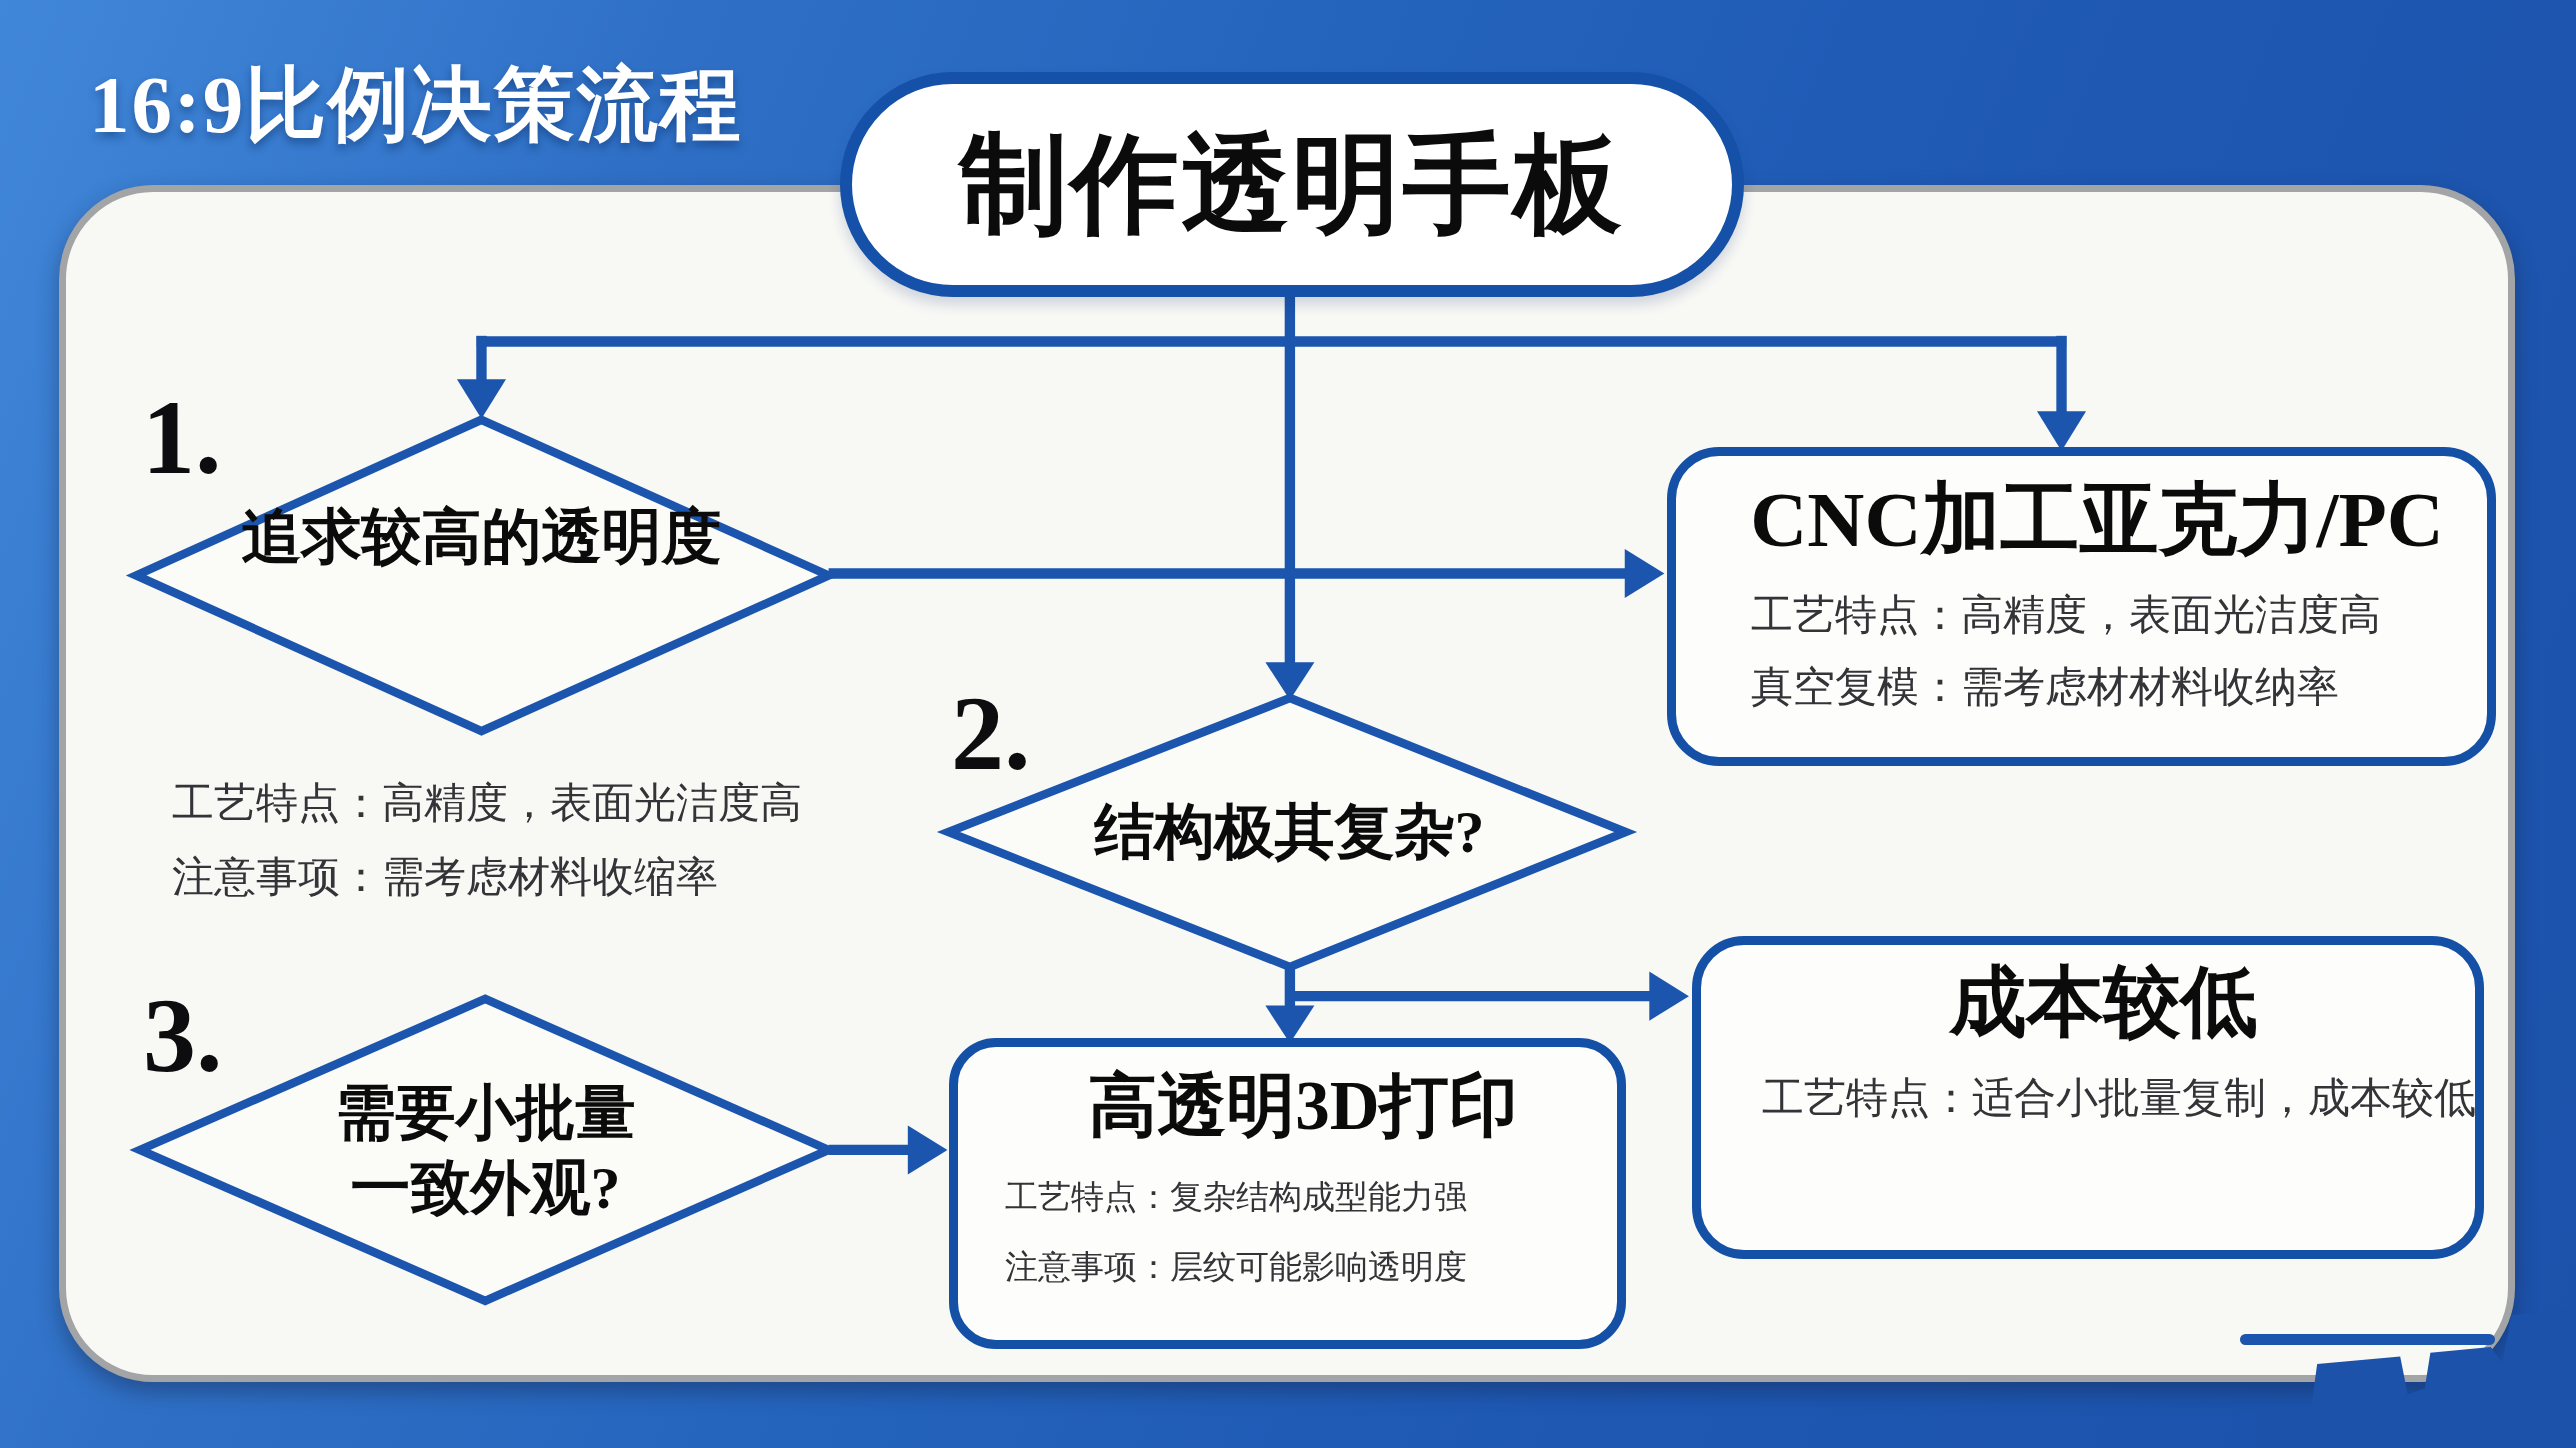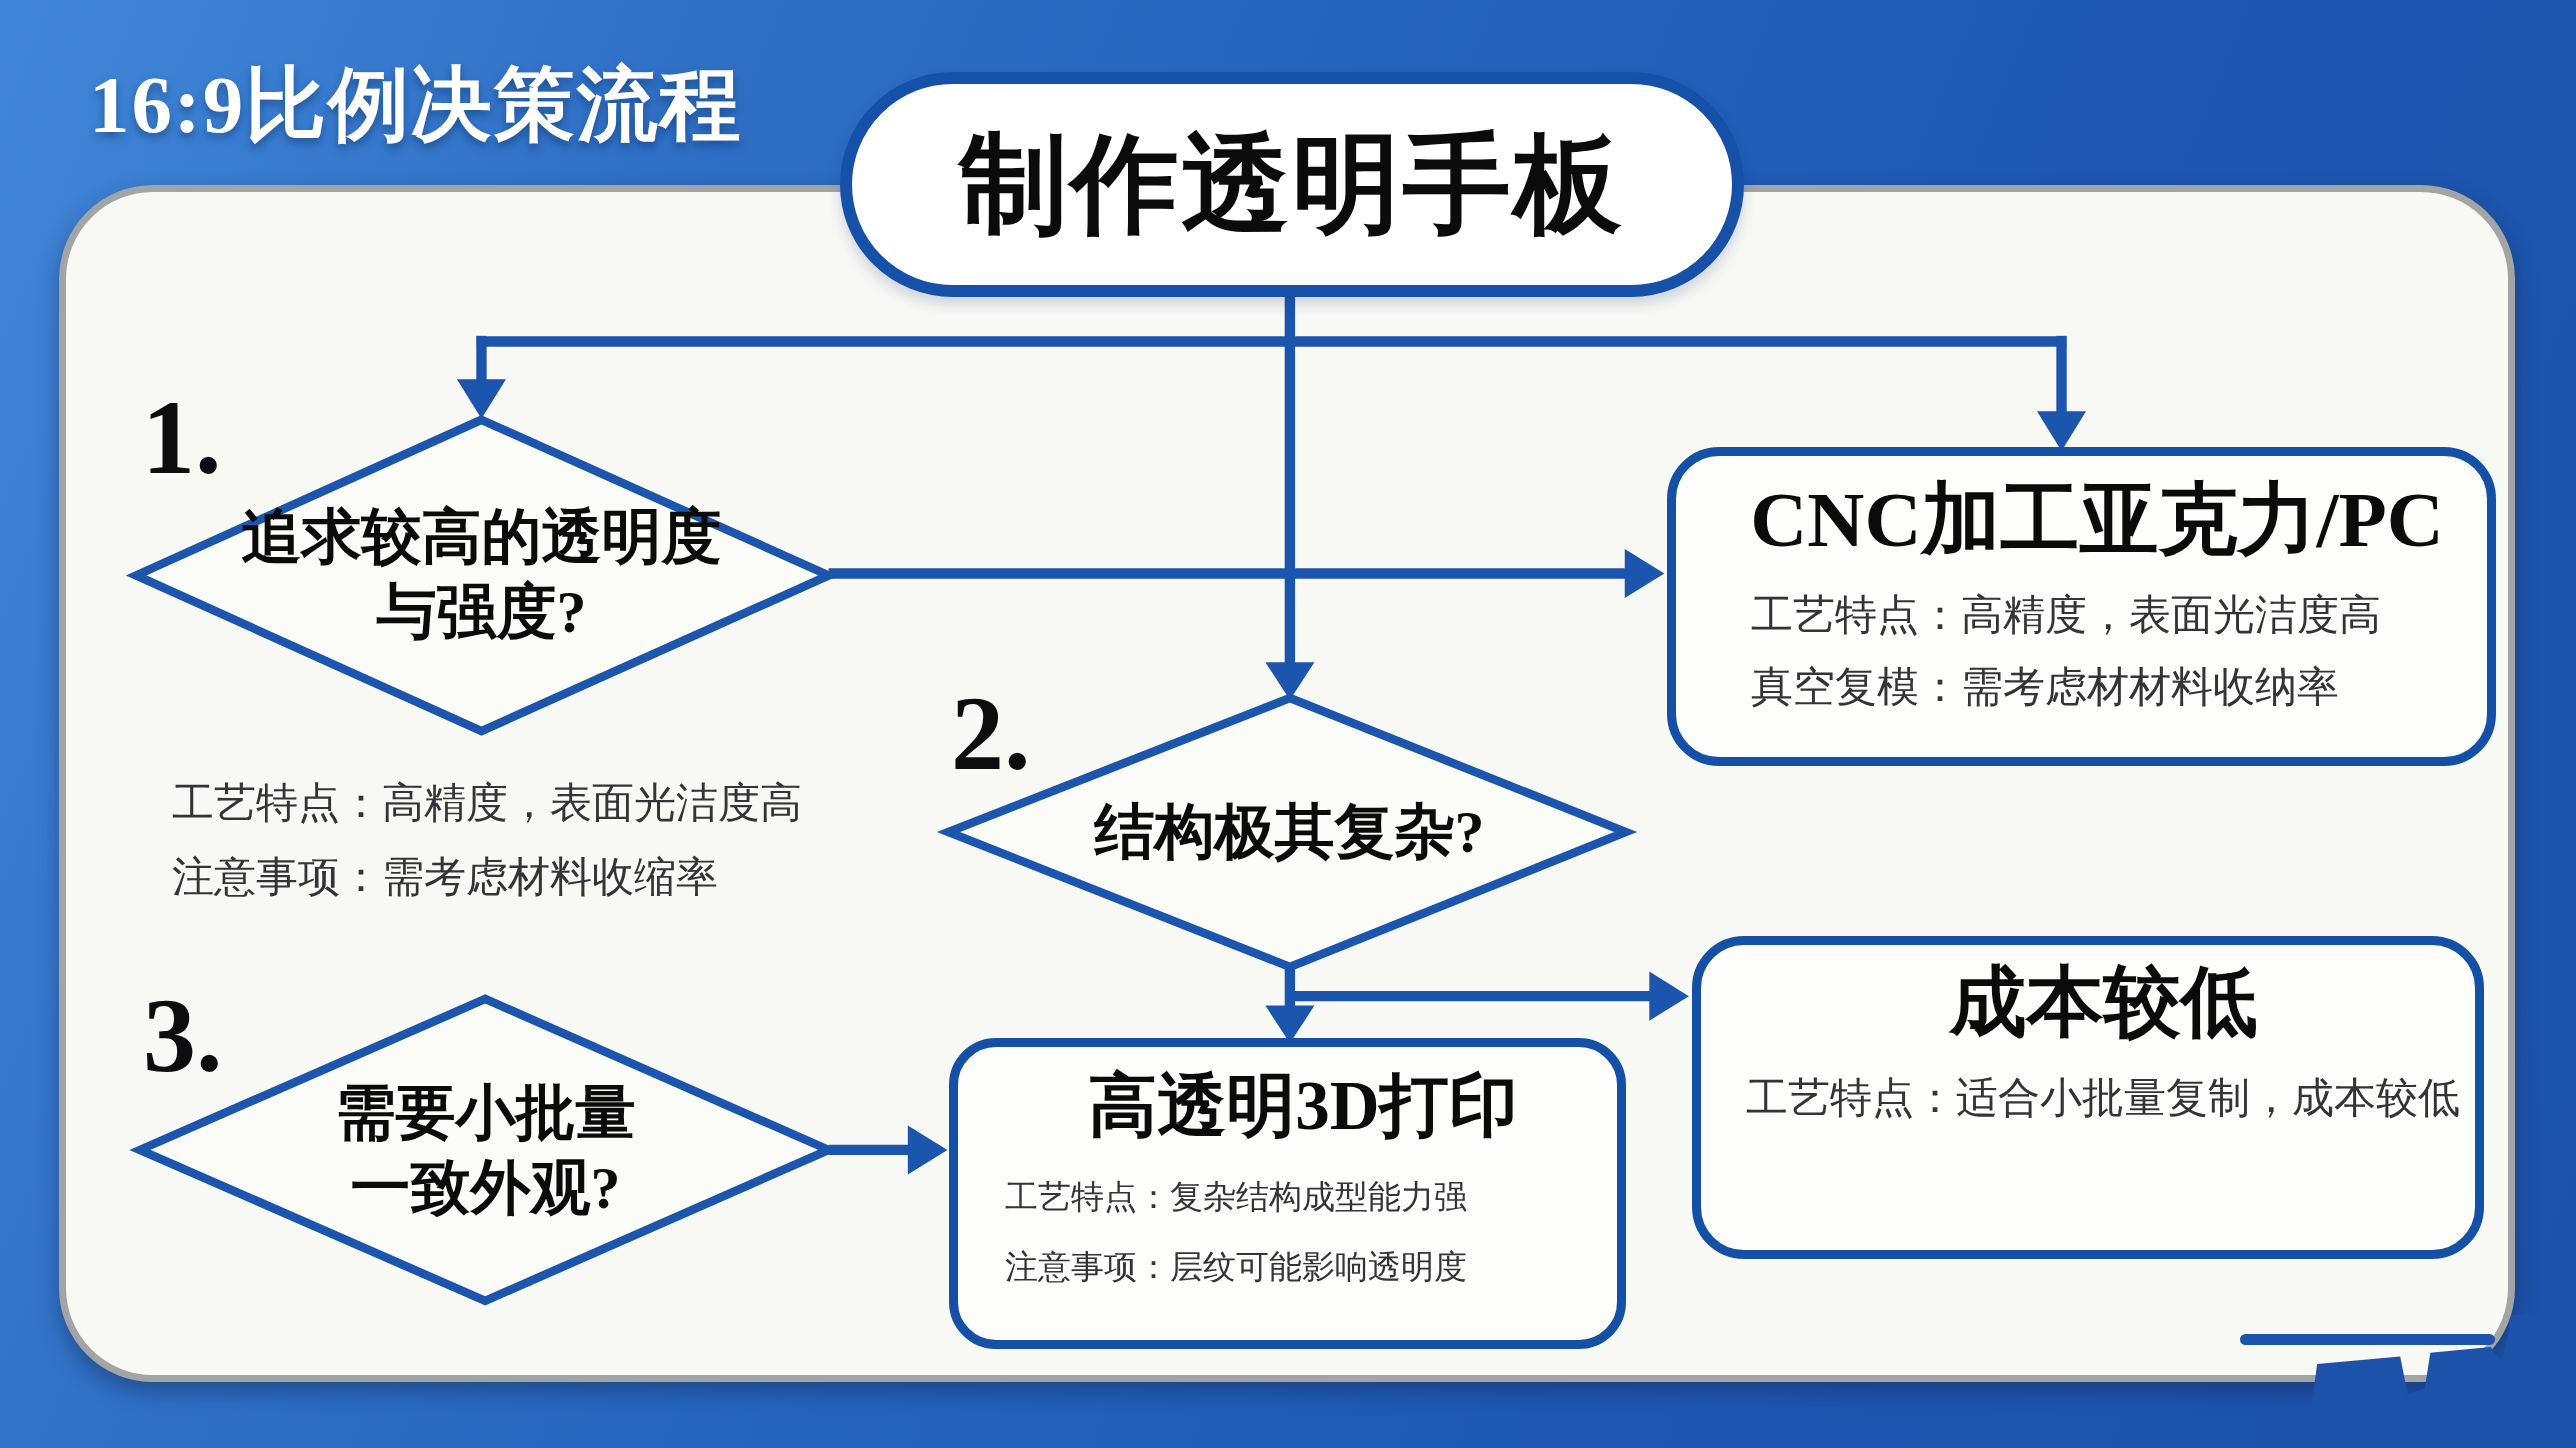--- a/index.html
+++ b/index.html
@@ -98,7 +98,6 @@
   <div class="num" style="left:142px;top:385px;">1.</div>
   <div class="dlabel" style="left:151px;top:500px;width:661px;">
     <div>追求较高的透明度</div>
-    <div>与强度?</div>
   </div>
   <div class="notes" style="left:172px;top:766px;">
     <div>工艺特点：高精度，表面光洁度高</div>

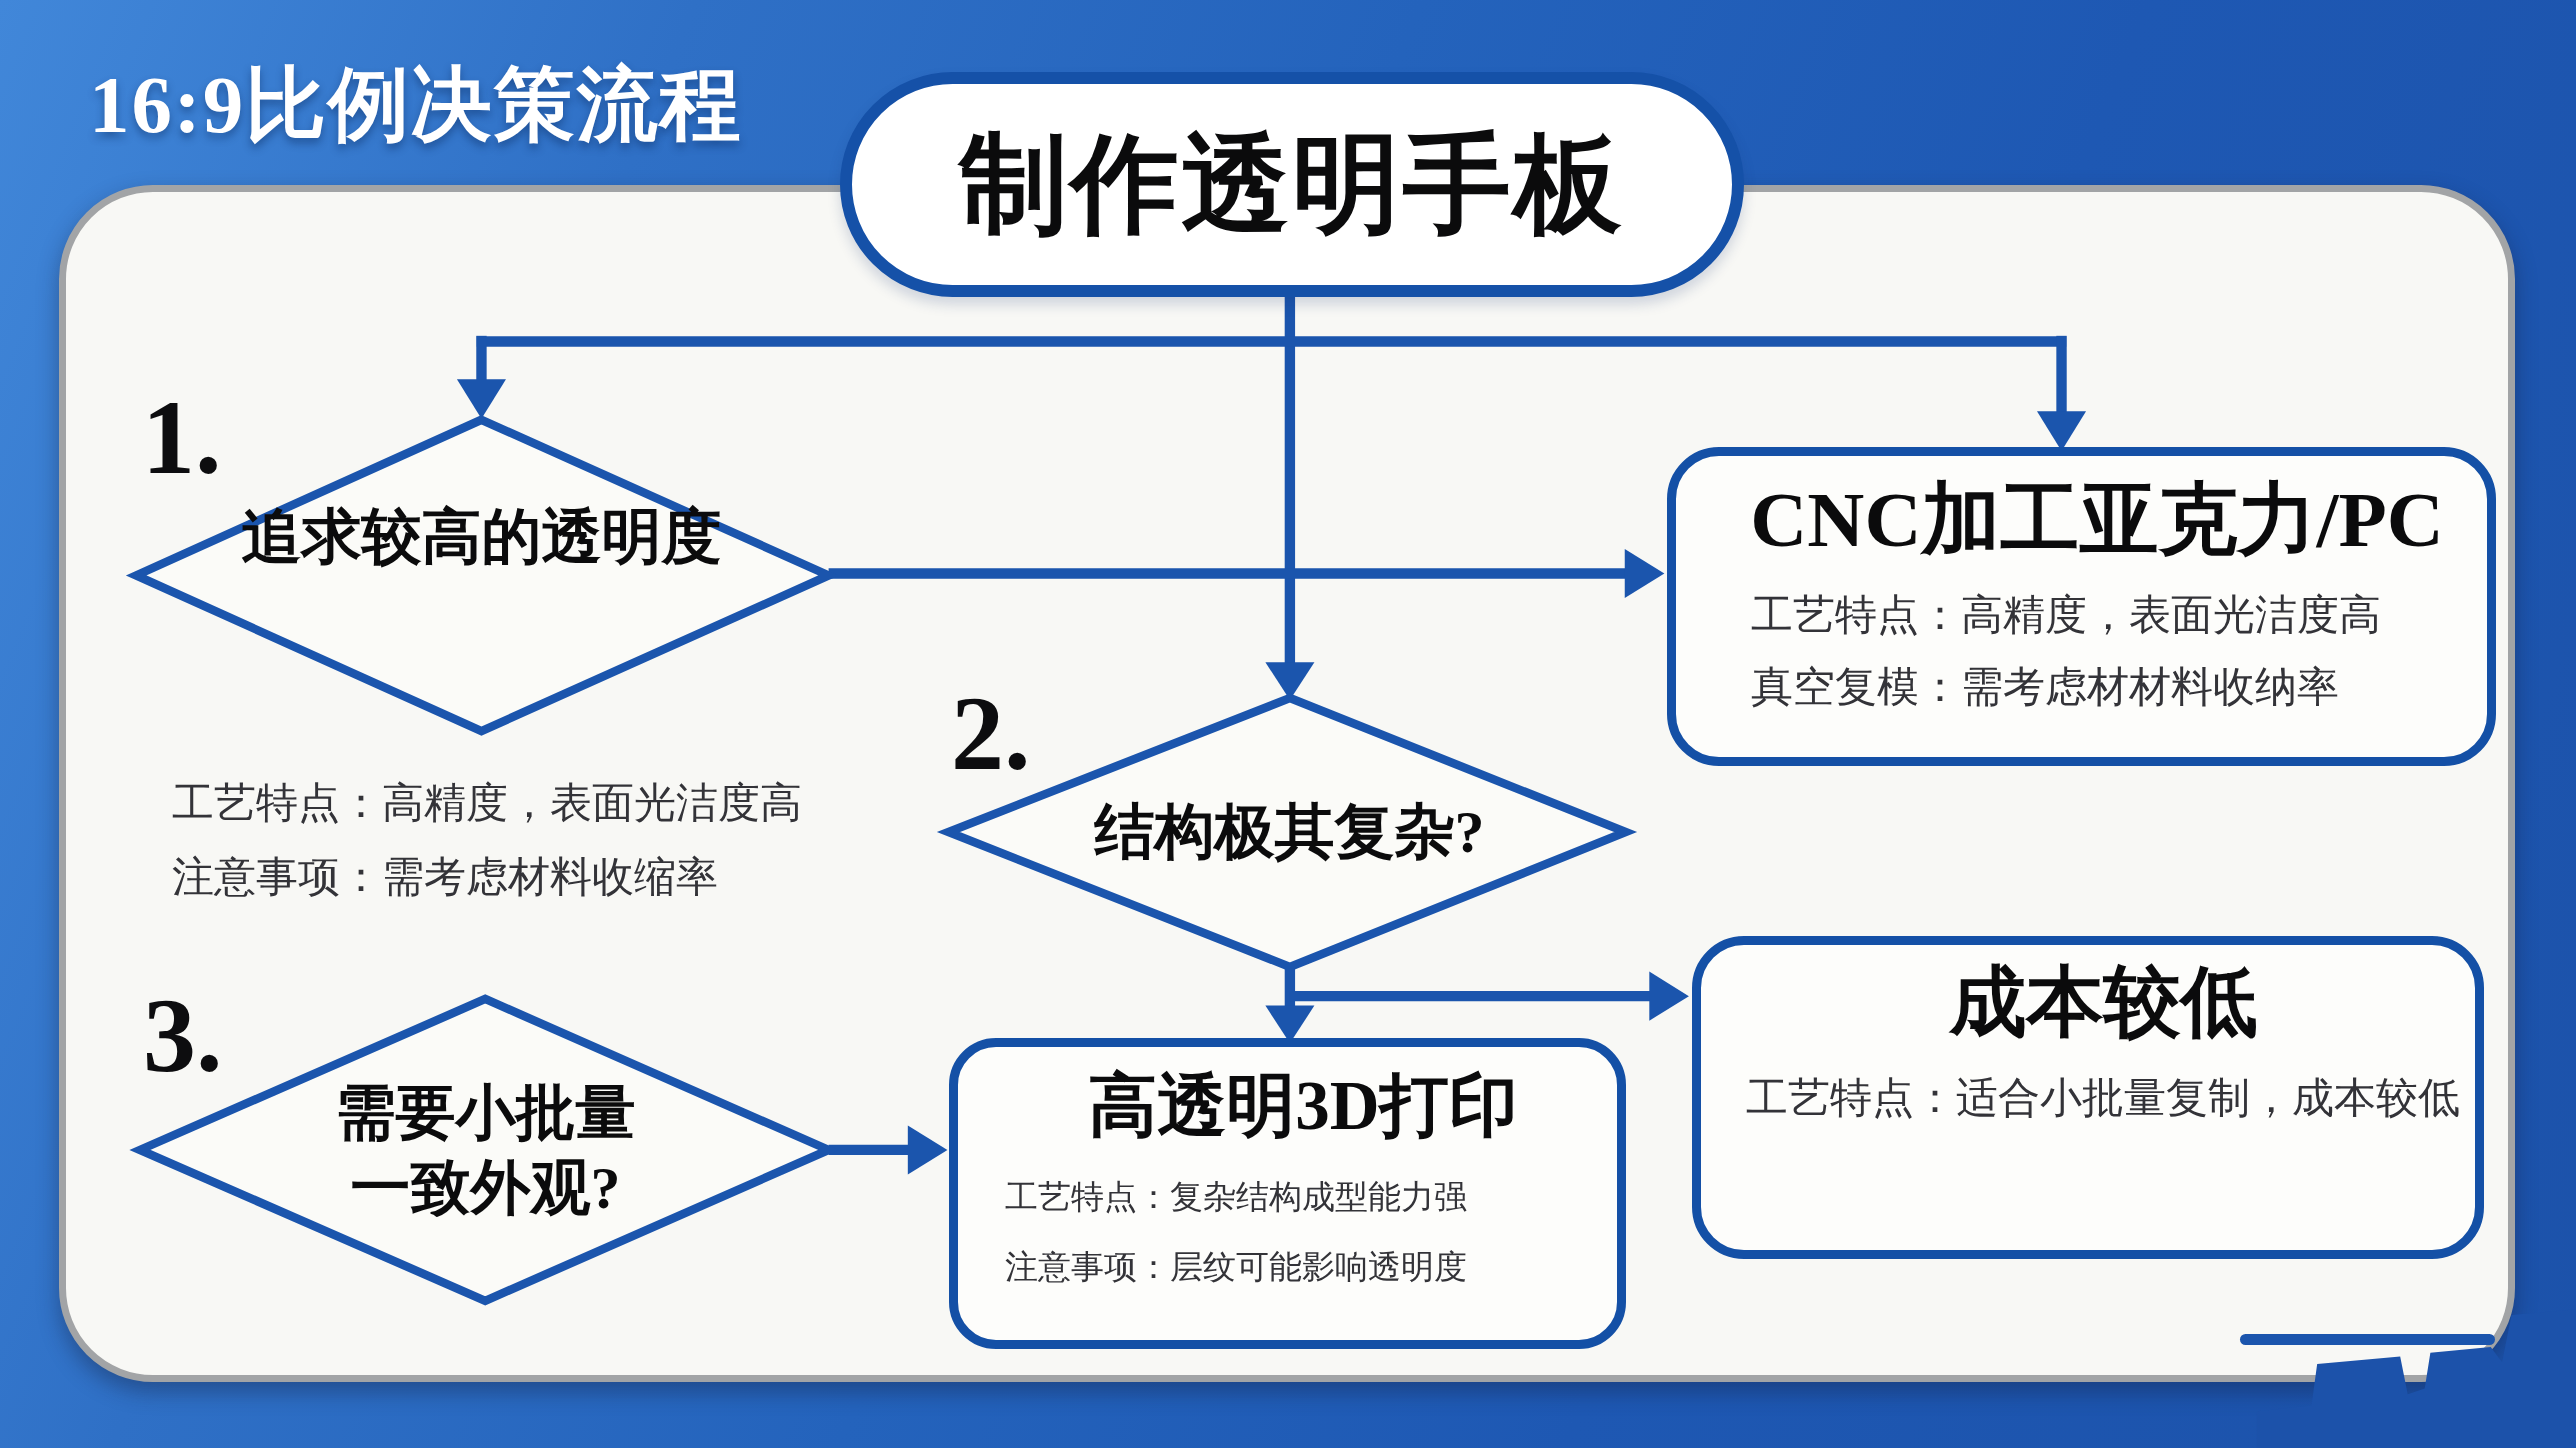--- a/index.html
+++ b/index.html
@@ -45,7 +45,7 @@
   .cnc .proc-title{font-size:79px;line-height:102px;margin-top:13.2px;}
   .cnc .proc-body{padding-left:75px;margin-top:7.5px;}
   .vac .proc-title{font-size:77px;line-height:98px;margin-top:7.5px;}
-  .vac .proc-body{padding-left:45px;margin-top:11.3px;}
+  .vac .proc-body{padding-left:45px;margin-top:11.3px;margin-left:16px;}
   .p3d .proc-title{font-size:69px;line-height:96px;margin-top:11.3px;}
   .p3d .proc-body{padding-left:47px;margin-top:7.5px;}
   .p3d .proc-line{font-size:33px;line-height:70px;}

